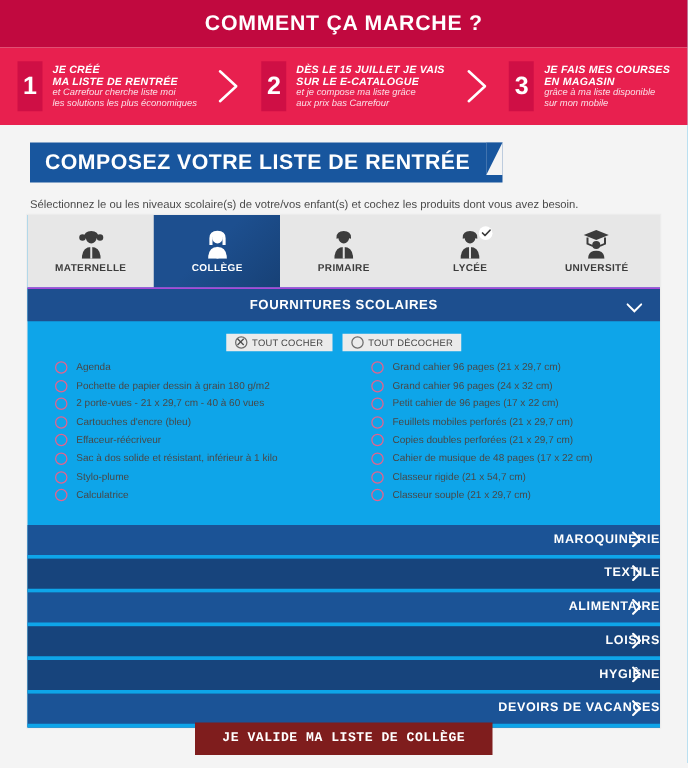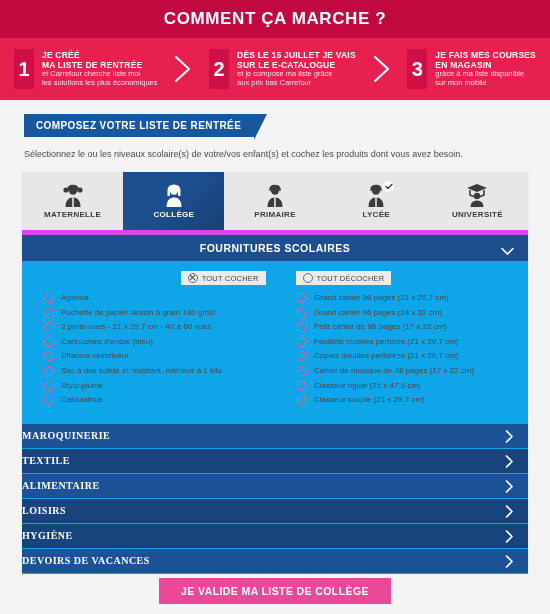--- a/index.html
+++ b/index.html
@@ -33,7 +33,7 @@
     display:flex;align-items:center;justify-content:center;
     margin-right:8px;flex:0 0 auto;
   }
-  .step-txt{line-height:1.18;padding-top:1px;}
+  .step-txt{line-height:1.18;padding-top:1px;font-style:italic;}
   .step-txt .b{
     color:#ffffff;font-size:8.5px;font-weight:bold;
     letter-spacing:.2px;display:block;text-transform:uppercase;

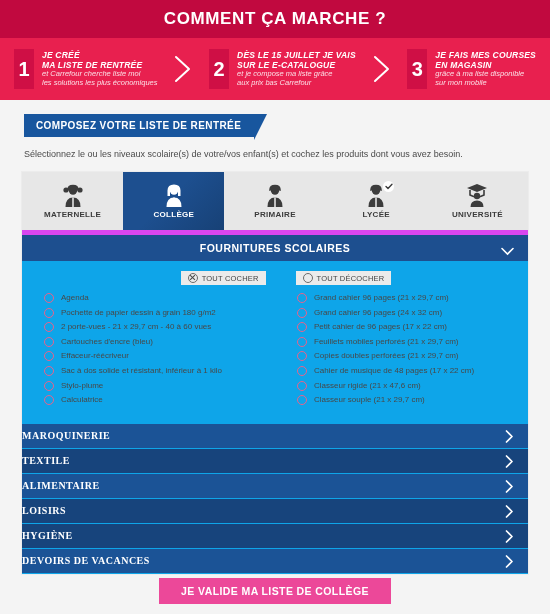--- a/index.html
+++ b/index.html
@@ -52,7 +52,7 @@
   .ribbon{
     position:relative;display:inline-block;
     background:#18569e;color:#fff;
-    font-size:10px;font-weight:bold;letter-spacing:.4px;
+    font-size:17px;font-weight:bold;letter-spacing:.4px;
     padding:6px 26px 6px 12px;
   }
   .ribbon:after{

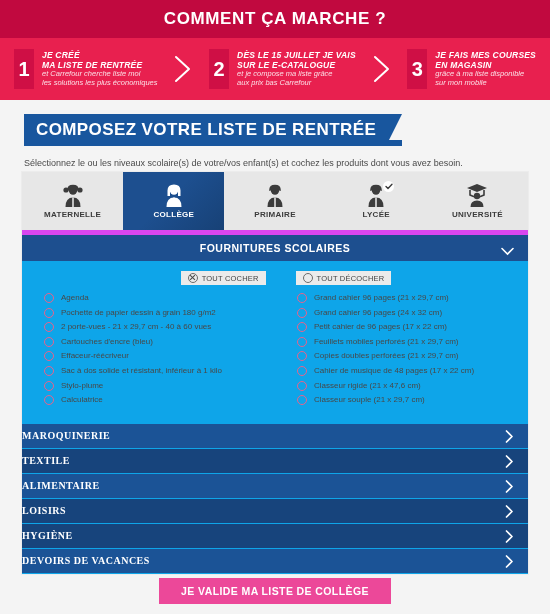--- a/index.html
+++ b/index.html
@@ -101,7 +101,7 @@
     background:#1d4f8f;height:26px;
     display:flex;align-items:center;justify-content:center;
     position:relative;
-    border-top:5px solid #d946ef;
+    border-top:1px solid #d946ef;
   }
   .cat-open .t{
     color:#ffffff;font-size:10.5px;font-weight:bold;letter-spacing:.5px;

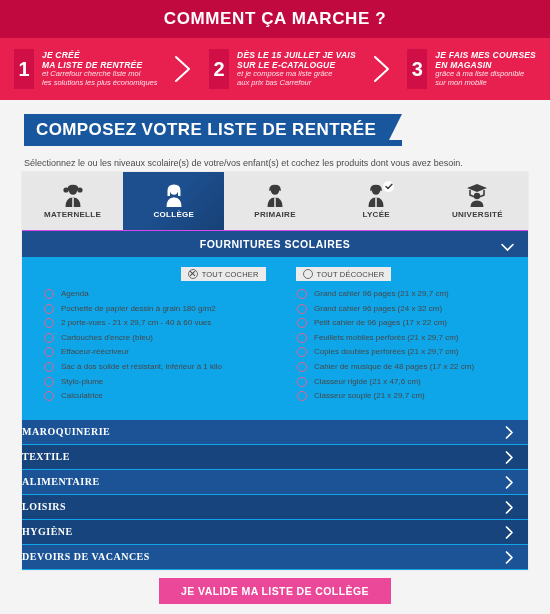--- a/index.html
+++ b/index.html
@@ -118,7 +118,6 @@
     background:#ebebeb;padding:2px 7px;
     font-size:7.5px;color:#444;letter-spacing:.2px;
     text-transform:uppercase;
-    margin-left:22px;
   }
   .tog .cc{
     width:8px;height:8px;border-radius:50%;

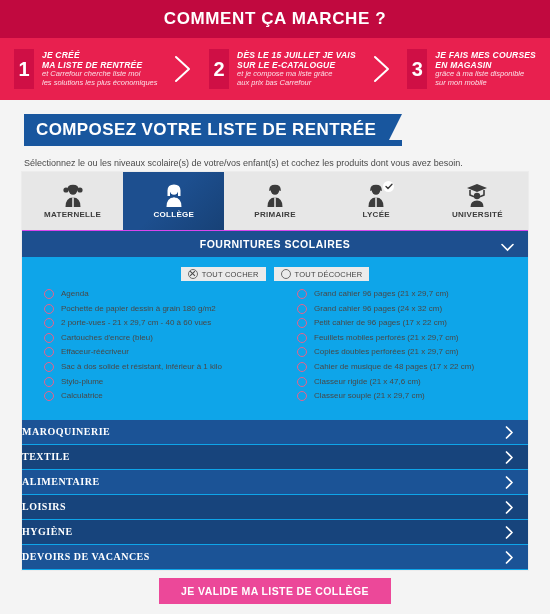--- a/index.html
+++ b/index.html
@@ -357,7 +357,7 @@
           </div>
           <div class="item">
             <span class="cb"></span>
-            <span class="nm">Classeur rigide (21 x 47,6 cm)</span>
+            <span class="nm">Classeur rigide (21 x 54,7 cm)</span>
           </div>
           <div class="item">
             <span class="cb"></span>

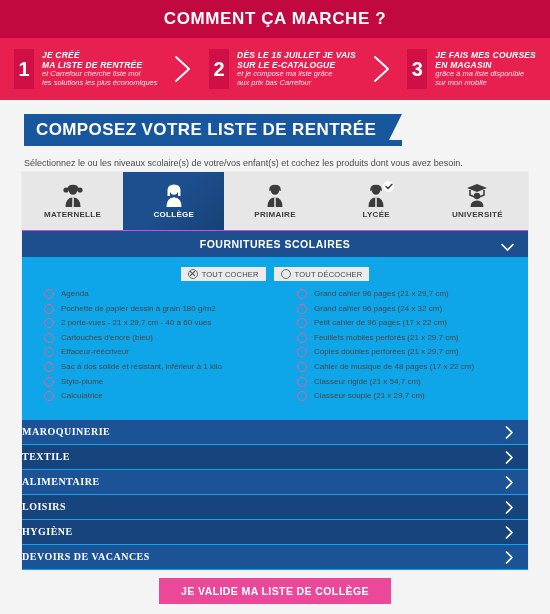--- a/index.html
+++ b/index.html
@@ -144,8 +144,8 @@
 
   
   .cat{
-    height:24px;display:flex;align-items:center;justify-content:flex-start;
-    position:relative;border-bottom:1px solid #0ea5e9;font-family:Liberation Serif, serif;
+    height:24px;display:flex;align-items:center;justify-content:flex-end;
+    position:relative;border-bottom:3px solid #0ea5e9;
   }
   .cat .t{
     color:#ffffff;font-size:10px;font-weight:bold;letter-spacing:.5px;

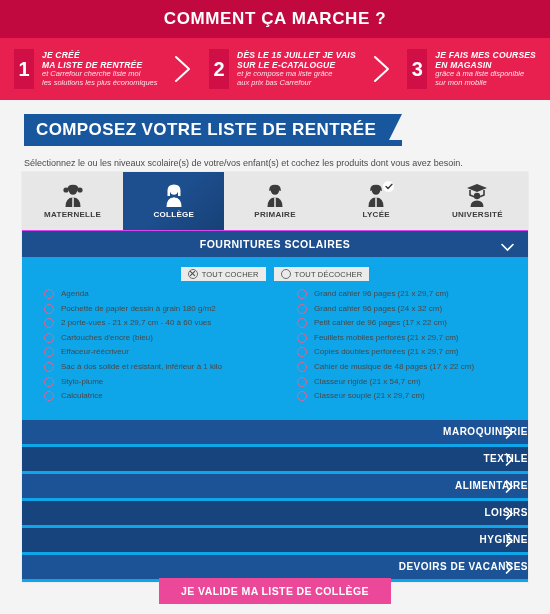--- a/index.html
+++ b/index.html
@@ -160,9 +160,9 @@
     display:flex;justify-content:center;
   }
   .validate{
-    background:#ec4899;color:#ffffff;
+    background:#7f1d1d;color:#ffffff;
     font-size:10.5px;font-weight:bold;letter-spacing:.4px;
-    padding:7px 22px;border:0;cursor:pointer;
+    padding:7px 22px;border:0;cursor:pointer;font-family:Liberation Mono, monospace;
   }
 </style>
 </head>

